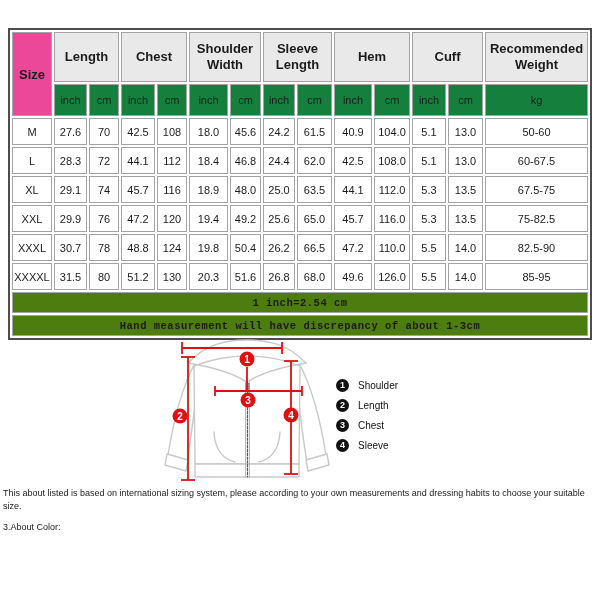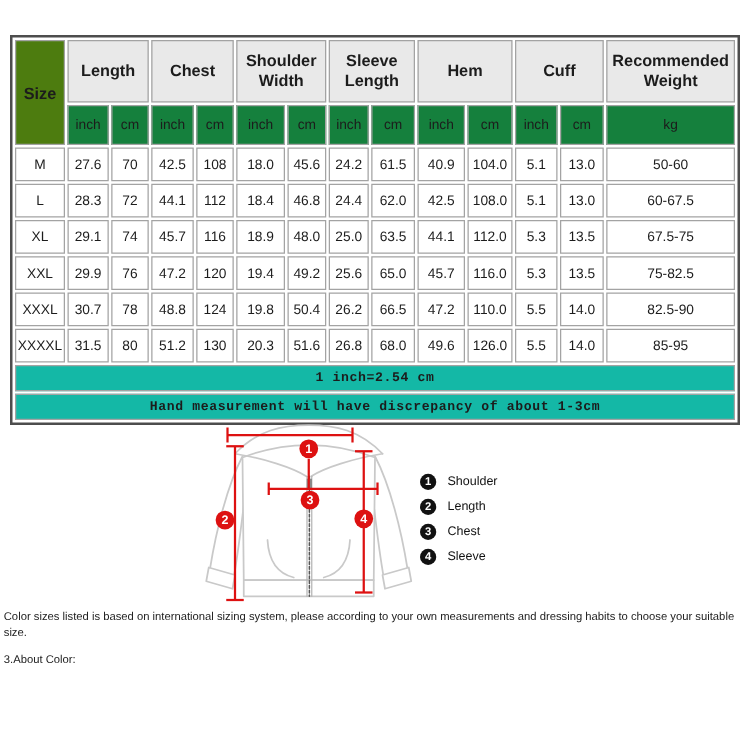--- a/index.html
+++ b/index.html
@@ -11,7 +11,7 @@
   table.size-chart{border-collapse:separate;border-spacing:2px;border:2px solid #4d4d4d;background:#fff;width:584px;}
   table.size-chart th, table.size-chart td{border:1px solid #a3a3a3;text-align:center;vertical-align:middle;padding:0 1px;}
   th.grp{background:#e9e9e9;font-weight:bold;font-size:13px;height:48px;line-height:1.25;}
-  th.size-head{background:#4d7c0f;font-weight:bold;font-size:13px;}
+  th.size-head{background:#ec4899;font-weight:bold;font-size:13px;}
   th.unit{background:#15803d;font-weight:normal;font-size:11px;height:30px;}
   td.val{font-size:11px;height:25px;background:#fff;}
   td.note{font-family:"Liberation Mono",monospace;font-weight:bold;font-size:10.5px;height:19px;background:#14b8a6;letter-spacing:.5px;}

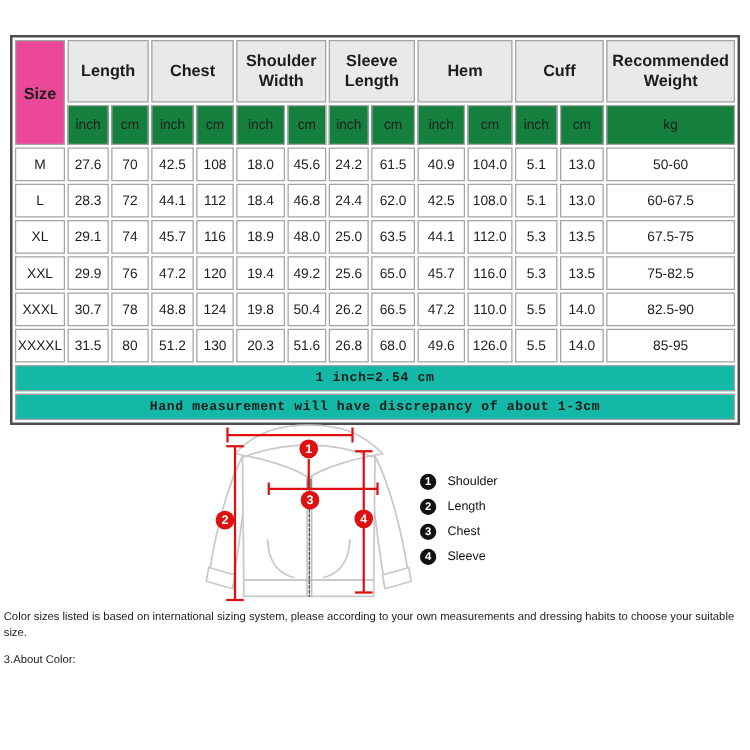--- a/index.html
+++ b/index.html
@@ -14,7 +14,7 @@
   th.size-head{background:#ec4899;font-weight:bold;font-size:13px;}
   th.unit{background:#15803d;font-weight:normal;font-size:11px;height:30px;}
   td.val{font-size:11px;height:25px;background:#fff;}
-  td.note{font-family:"Liberation Mono",monospace;font-weight:bold;font-size:10.5px;height:19px;background:#14b8a6;letter-spacing:.5px;}
+  td.note{font-family:"Liberation Mono",monospace;font-weight:bold;font-size:10.5px;height:19px;background:#4d7c0f;letter-spacing:.5px;}
 
   
   .diagram{position:absolute;left:152px;top:336px;width:200px;height:152px;}

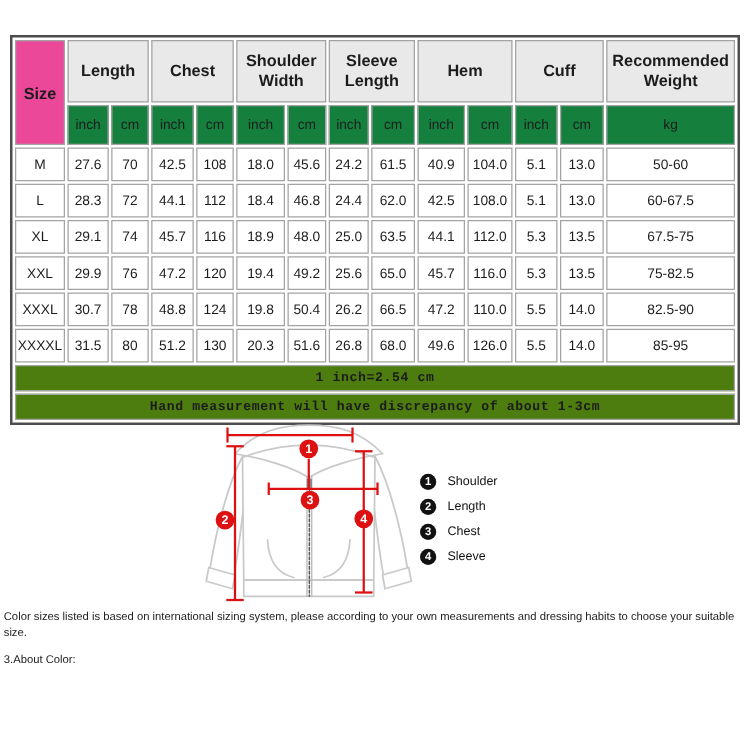--- a/index.html
+++ b/index.html
@@ -266,7 +266,7 @@
 
   <div class="notes-area">
     <div class="sec">
-      <p class="sec-body">Color sizes listed is based on international sizing system, please according to your own measurements and dressing habits to choose your suitable size.</p>
+      <p class="sec-body">This about listed is based on international sizing system, please according to your own measurements and dressing habits to choose your suitable size.</p>
     </div>
     <div class="sec">
       <p class="sec-heading">3.About Color:</p>

